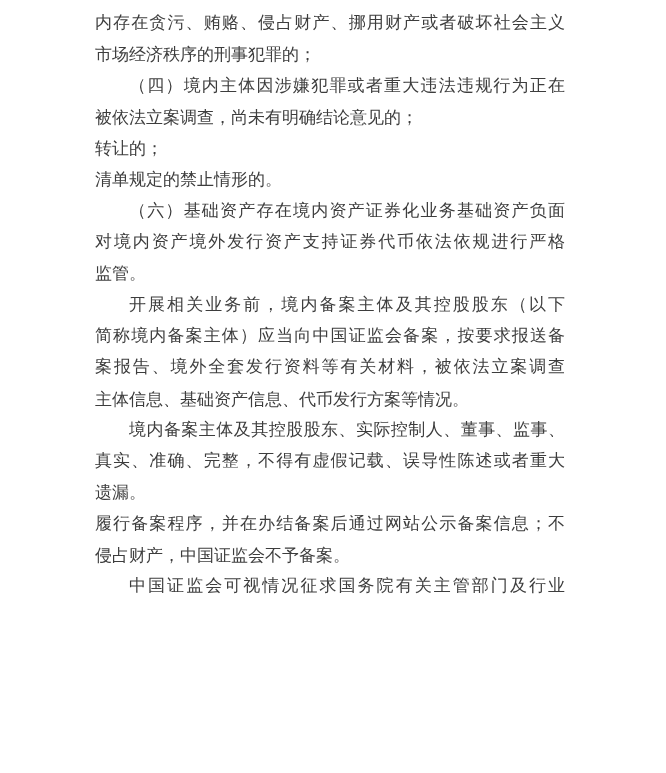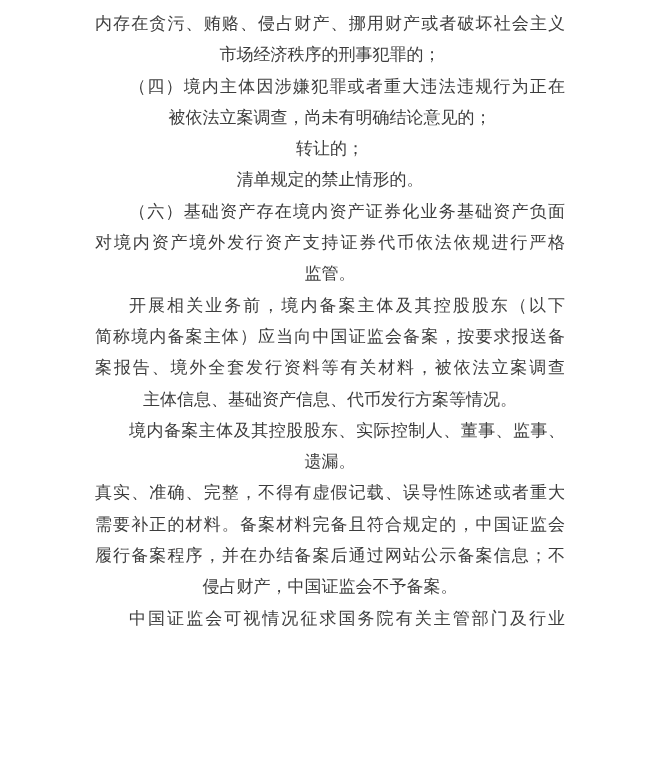--- a/index.html
+++ b/index.html
@@ -30,6 +30,7 @@
   .jst {
     text-align: justify;
     text-align-last: justify;
+    font-family: Liberation Mono, monospace;
   }
   
   .ind {

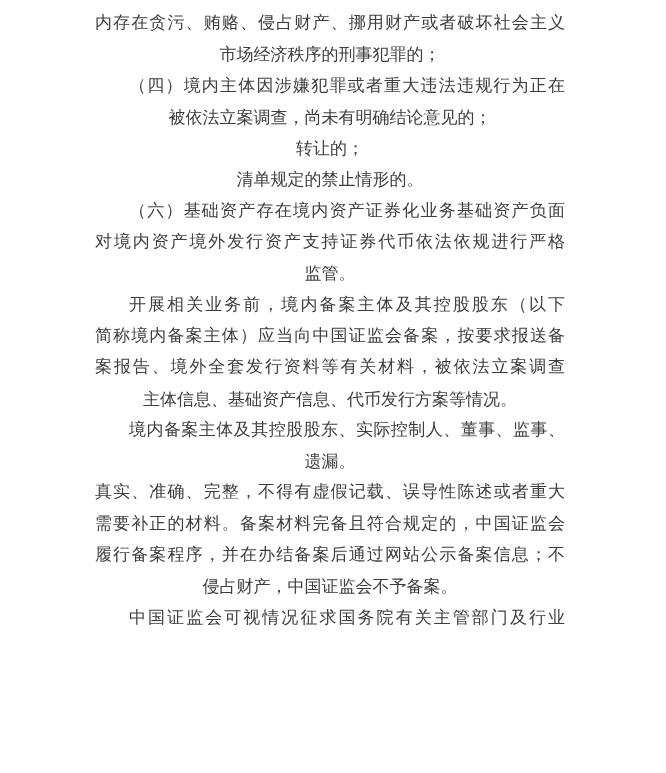--- a/index.html
+++ b/index.html
@@ -23,7 +23,7 @@
   .line {
     height: 31.3px;
     overflow: hidden;
-    text-align: center;
+    text-align: left;
     white-space: normal;
   }
   

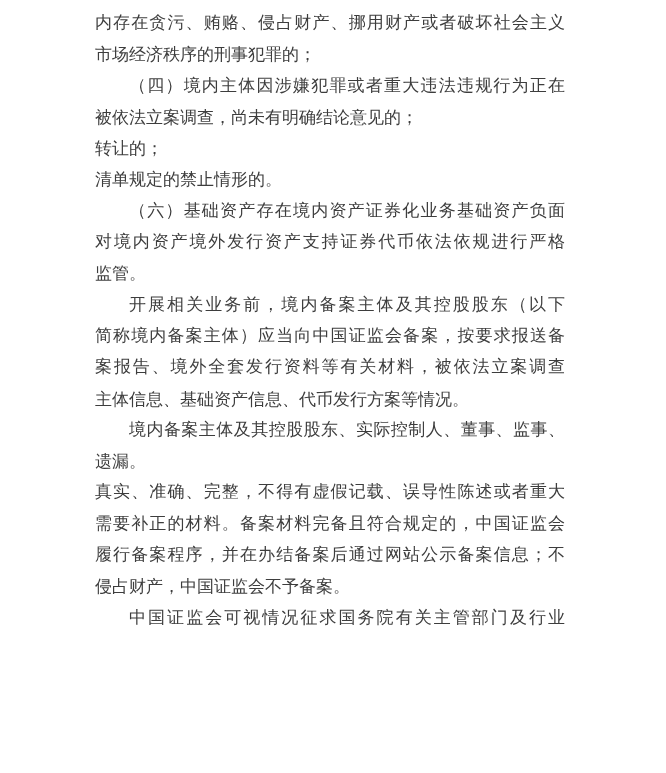--- a/index.html
+++ b/index.html
@@ -55,8 +55,8 @@
   <div class="line jst">案报告、境外全套发行资料等有关材料，被依法立案调查</div>
   <div class="line">主体信息、基础资产信息、代币发行方案等情况。</div>
   <div class="line ind jst">境内备案主体及其控股股东、实际控制人、董事、监事、</div>
+  <div class="line jst">真实、准确、完整，不得有虚假记载、误导性陈述或者重大</div>
   <div class="line">遗漏。</div>
-  <div class="line jst">真实、准确、完整，不得有虚假记载、误导性陈述或者重大</div>
   <div class="line jst">需要补正的材料。备案材料完备且符合规定的，中国证监会</div>
   <div class="line jst">履行备案程序，并在办结备案后通过网站公示备案信息；不</div>
   <div class="line">侵占财产，中国证监会不予备案。</div>

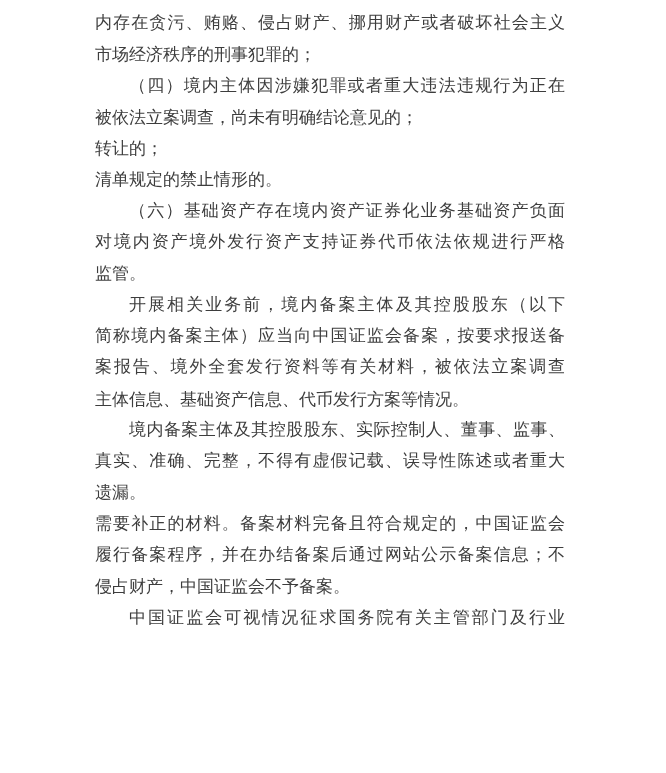--- a/index.html
+++ b/index.html
@@ -57,7 +57,6 @@
   <div class="line ind jst">境内备案主体及其控股股东、实际控制人、董事、监事、</div>
   <div class="line jst">真实、准确、完整，不得有虚假记载、误导性陈述或者重大</div>
   <div class="line">遗漏。</div>
-  <div class="line jst">需要补正的材料。备案材料完备且符合规定的，中国证监会</div>
   <div class="line jst">履行备案程序，并在办结备案后通过网站公示备案信息；不</div>
   <div class="line">侵占财产，中国证监会不予备案。</div>
   <div class="line ind jst">中国证监会可视情况征求国务院有关主管部门及行业</div>

